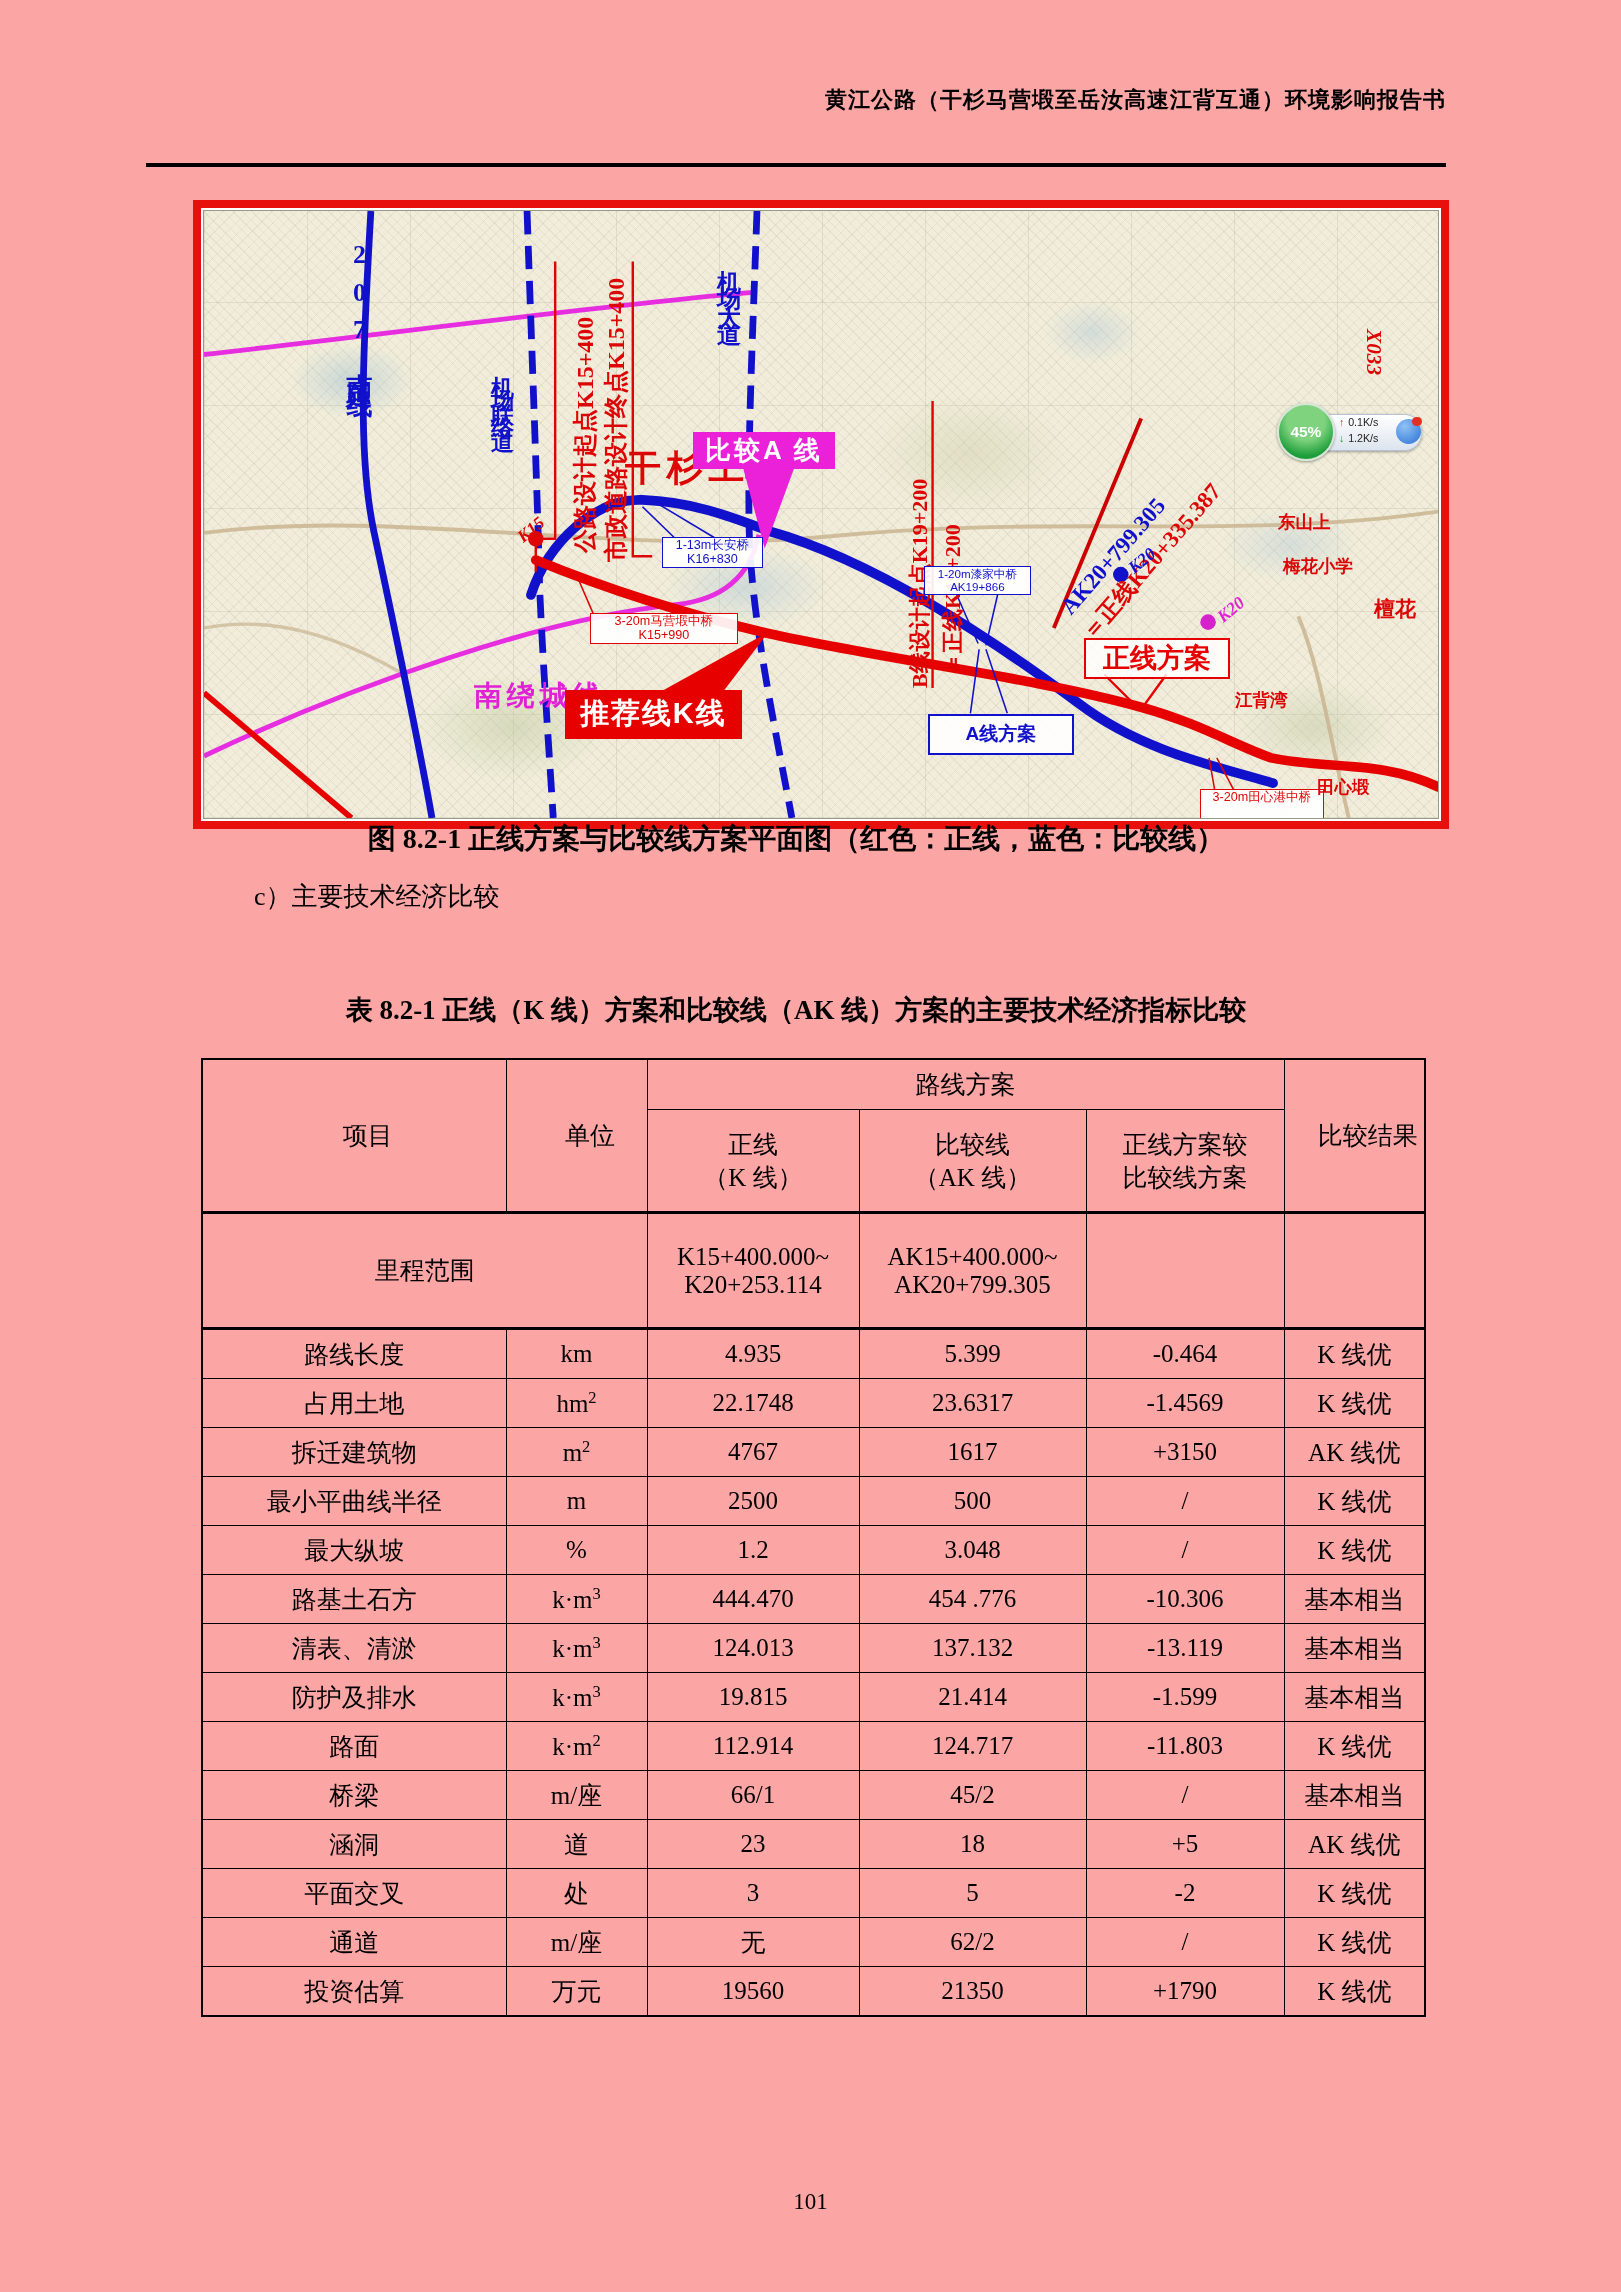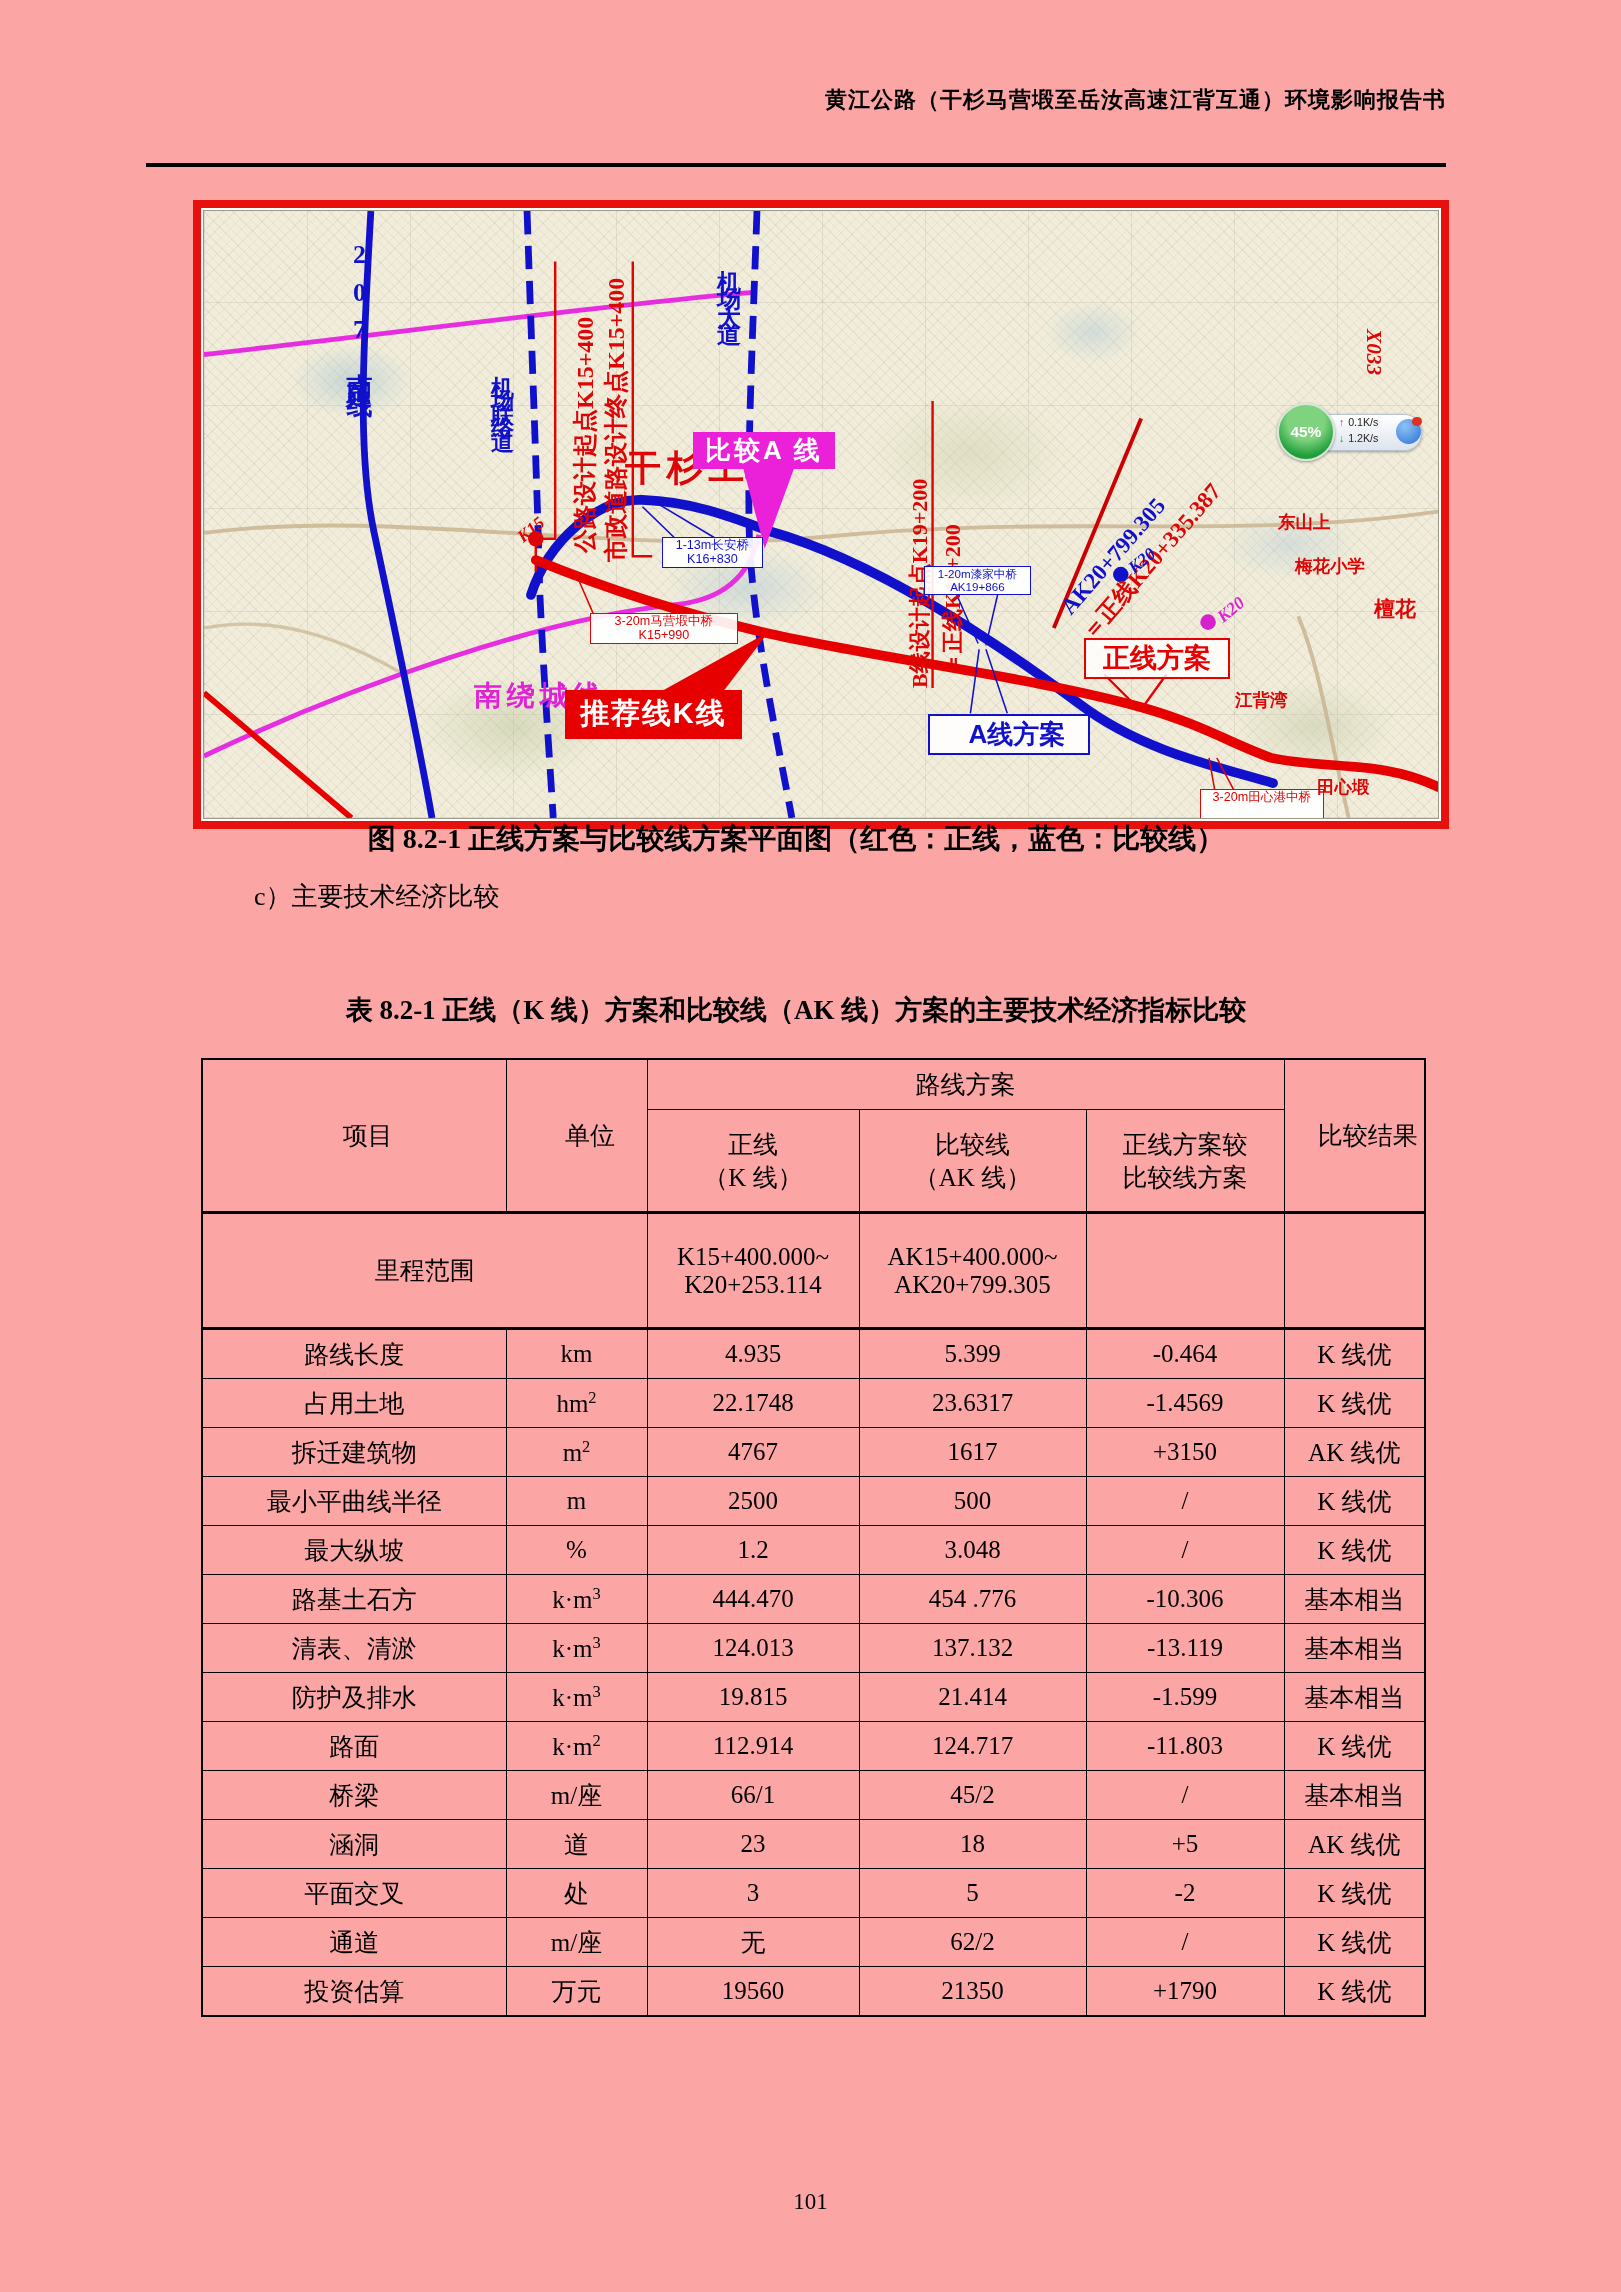--- a/index.html
+++ b/index.html
@@ -178,7 +178,7 @@
       </div>
 
       <div class="mlabel red" style="left:1074px;top:299px;font-size:17.5px;font-weight:bold;">东山上</div>
-      <div class="mlabel red" style="left:1079px;top:343px;font-size:17.5px;font-weight:bold;margin-left:12px;">梅花小学</div>
+      <div class="mlabel red" style="left:1079px;top:343px;font-size:17.5px;font-weight:bold;">梅花小学</div>
       <div class="mlabel red" style="left:1170px;top:384px;font-size:21px;font-weight:bold;">檀花</div>
       <div class="mlabel red" style="left:1031px;top:477px;font-size:17.5px;font-weight:bold;">江背湾</div>
       <div class="mlabel red" style="left:1113px;top:564px;font-size:17.5px;font-weight:bold;">田心塅</div>

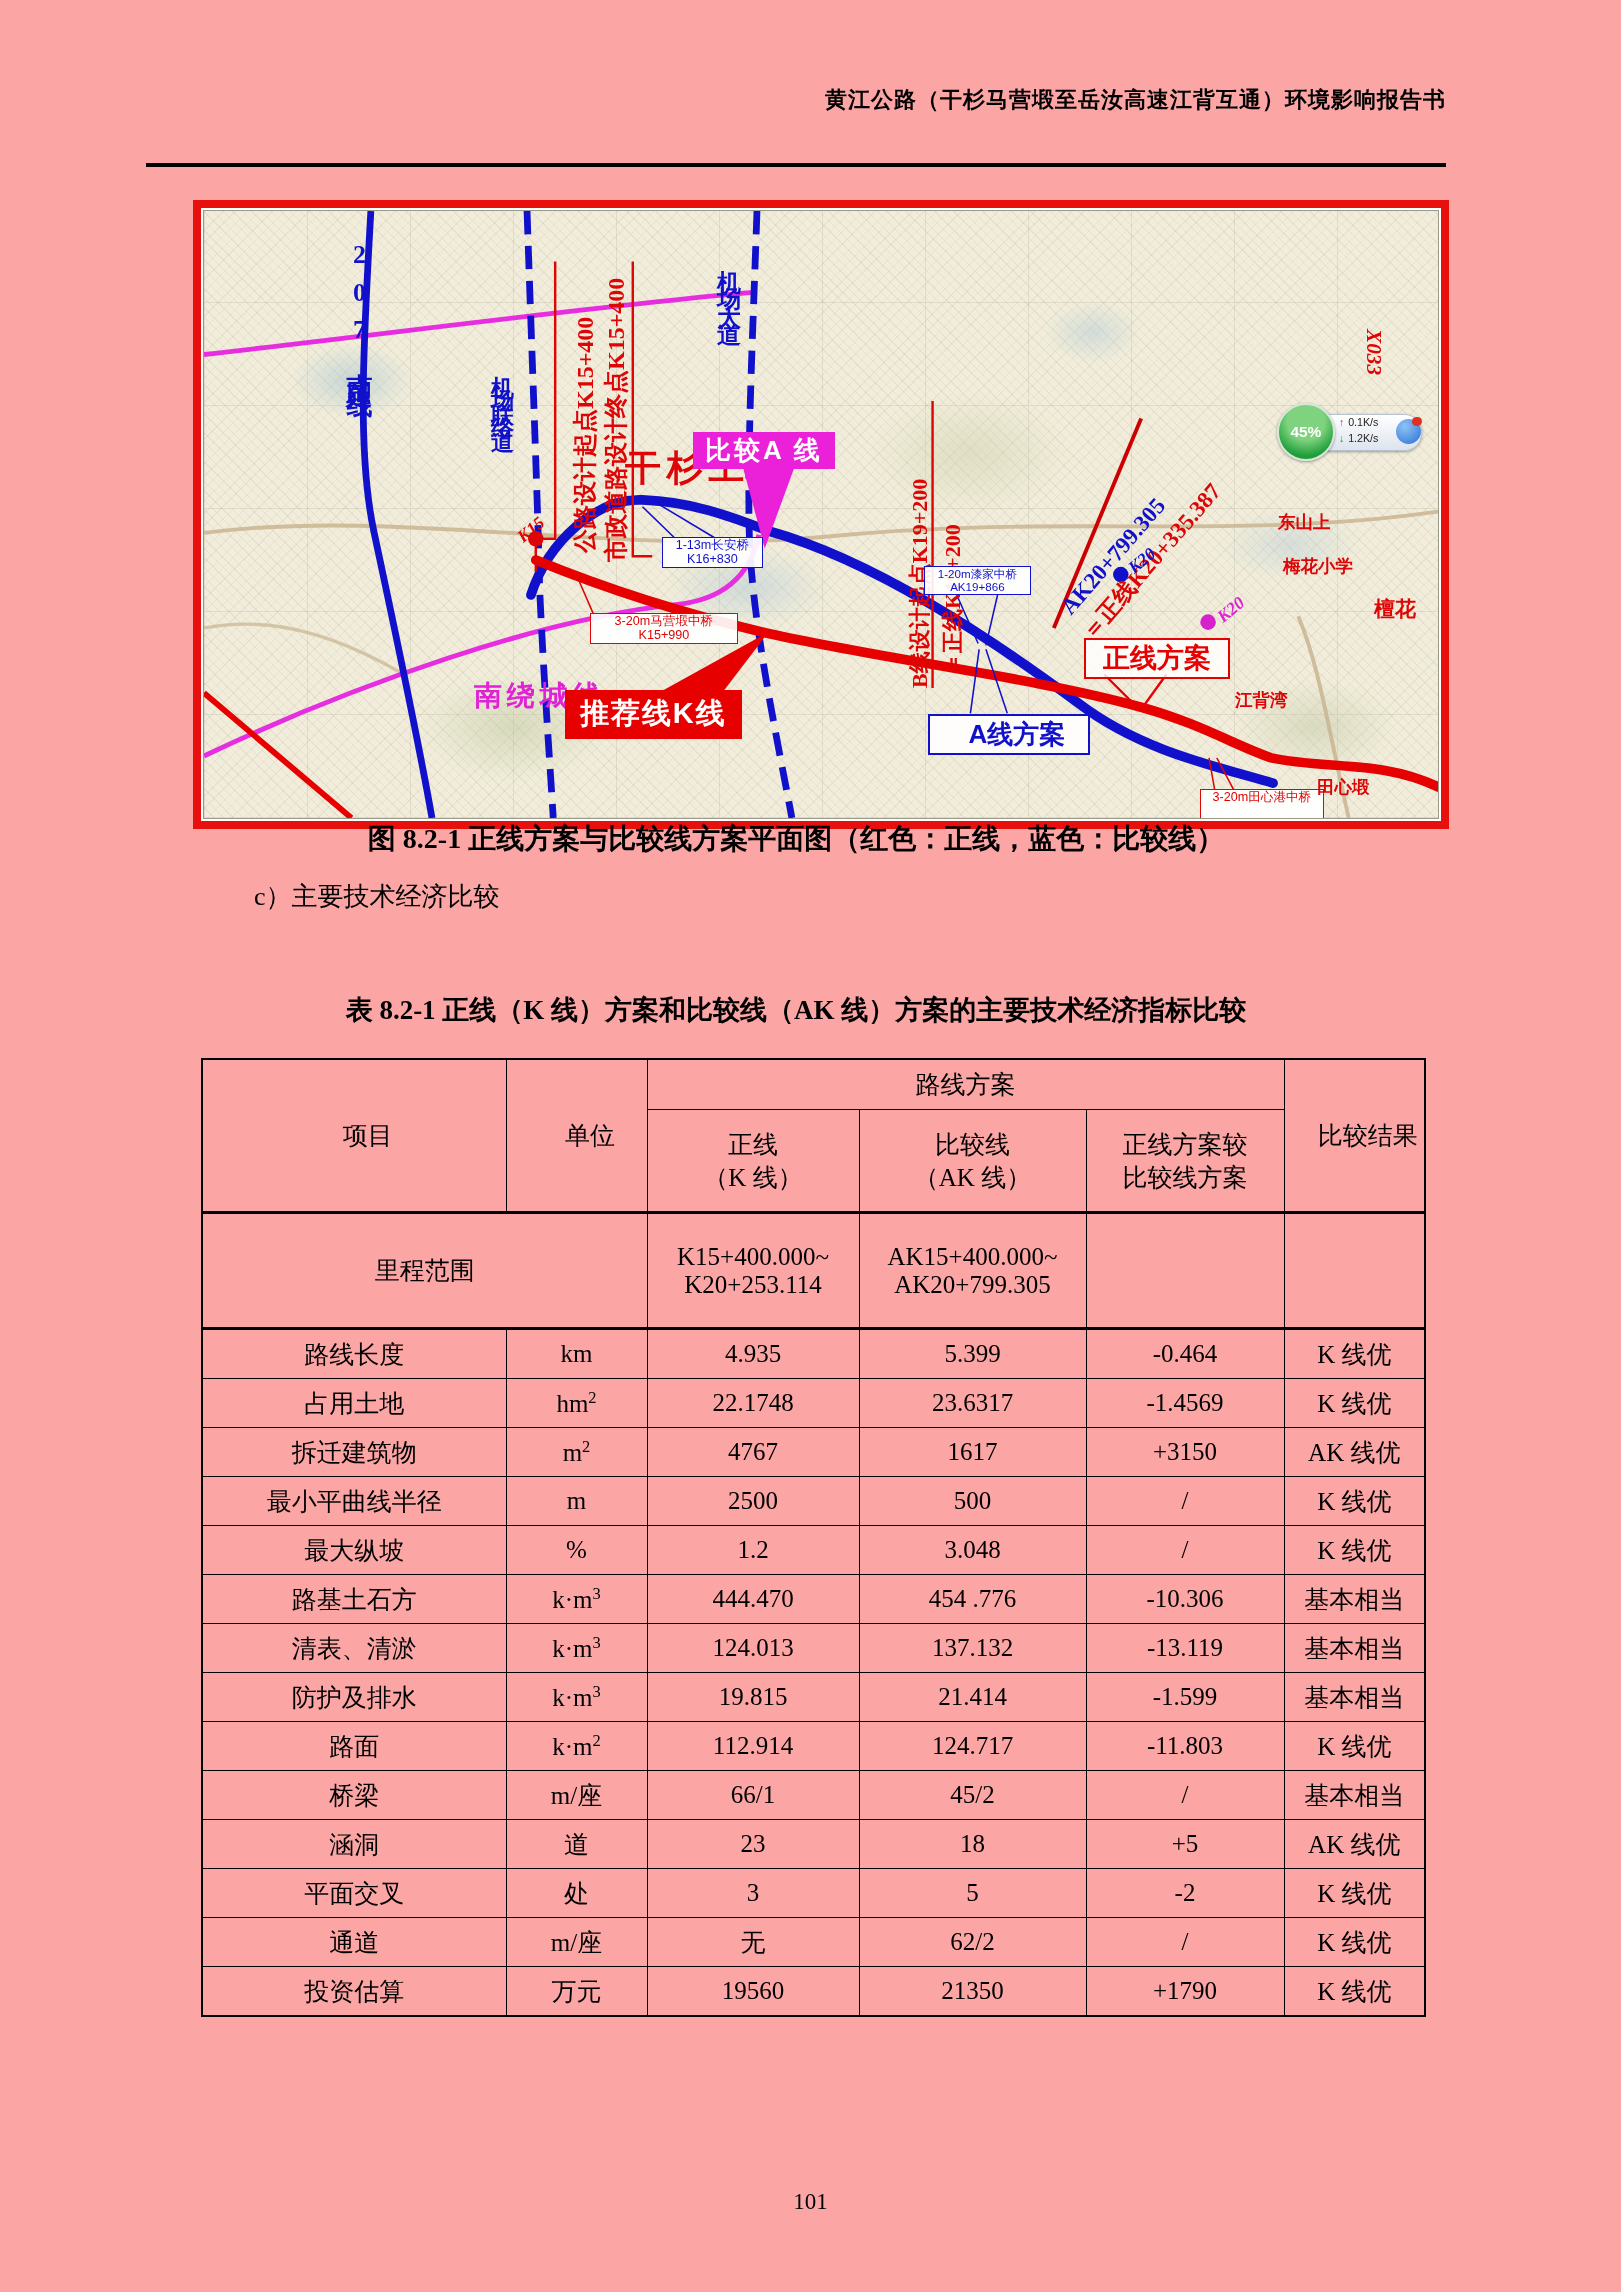--- a/index.html
+++ b/index.html
@@ -154,7 +154,7 @@
       <div class="callout" style="left:361px;top:479px;width:177px;height:49px;background:#e60000;color:#fff;font-size:29px;letter-spacing:1.9px;">
         <span>推荐线K线</span>
       </div>
-      <div class="callout" style="left:724px;top:503px;width:142px;height:37px;border:2.9px solid #1111cc;color:#1111cc;background:rgba(255,255,255,.88);font-size:26px;padding-left:16px;">
+      <div class="callout" style="left:724px;top:503px;width:142px;height:37px;border:2.9px solid #1111cc;color:#1111cc;background:rgba(255,255,255,.88);font-size:19px;">
         <span>A线方案</span>
       </div>
       <div class="callout" style="left:880px;top:427px;width:142px;height:37px;border:2.9px solid #e60000;color:#e60000;background:rgba(255,255,255,.82);font-size:27px;">

